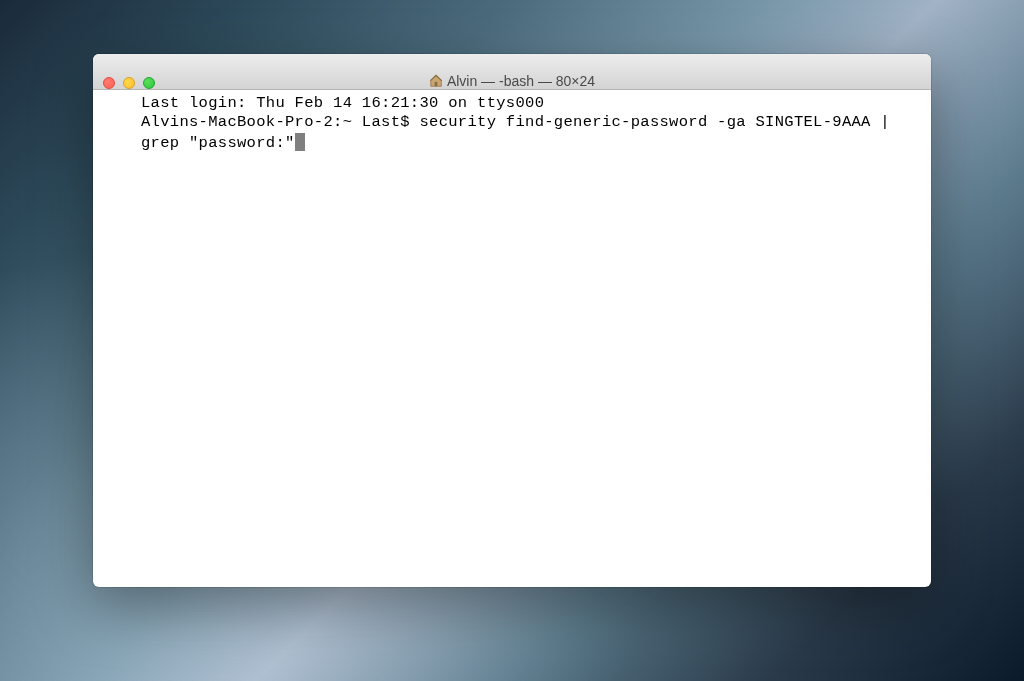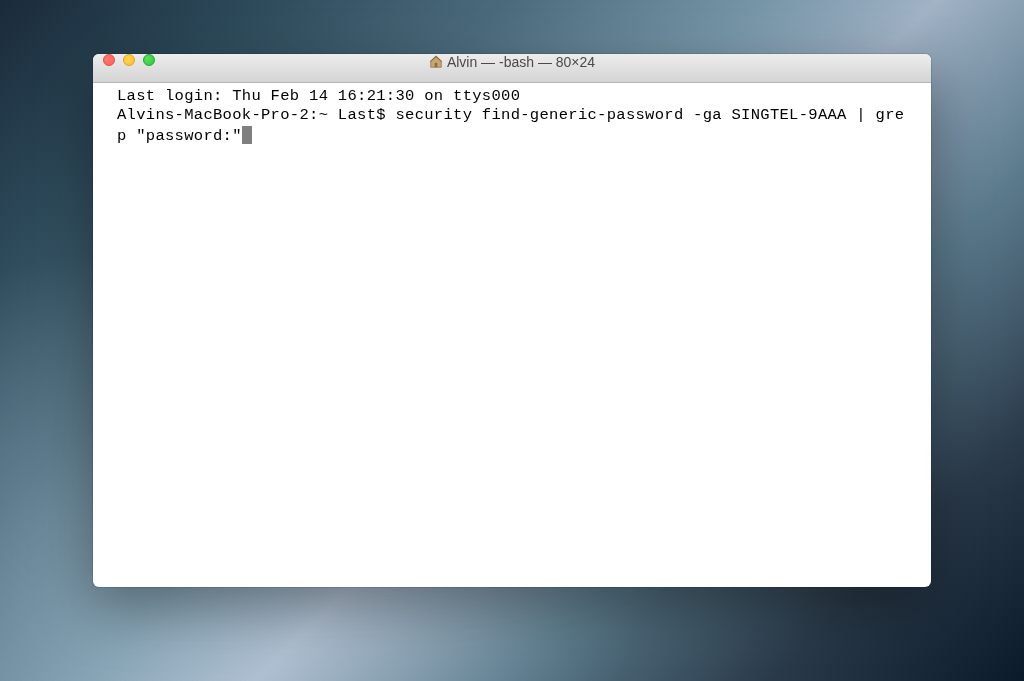--- a/index.html
+++ b/index.html
@@ -43,11 +43,11 @@
     }
     
     .titlebar {
-      height: 29px;
+      height: 36px;
       background: linear-gradient(to bottom, #ededed 0%, #e0e0e0 50%, #d4d4d4 100%);
       border-bottom: 1px solid #b5b5b5;
       display: flex;
-      align-items: flex-start;
+      align-items: flex-end;
       position: relative;
     }
     

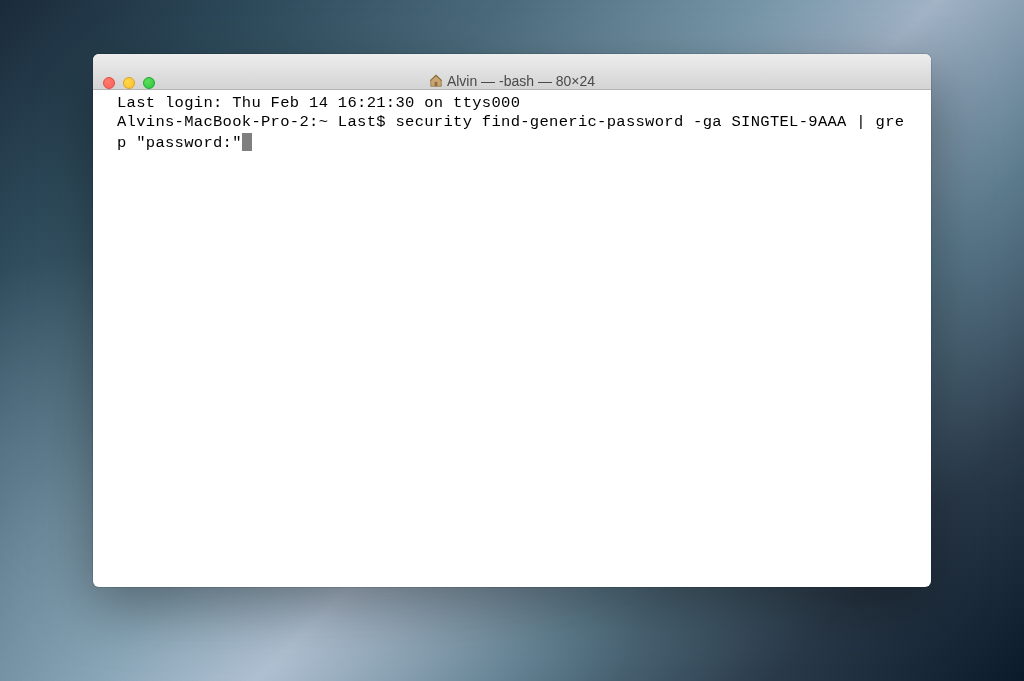--- a/index.html
+++ b/index.html
@@ -115,6 +115,7 @@
       letter-spacing: 0.3px;
       white-space: pre-wrap;
       word-break: break-all;
+      margin-left: 24px;
     }
     
     .terminal-line {

